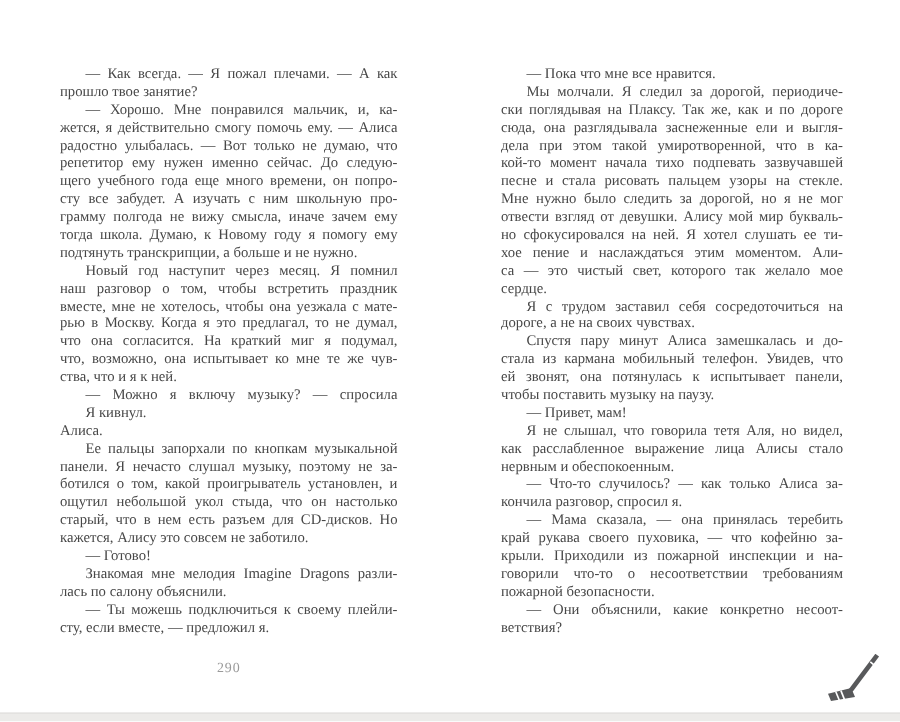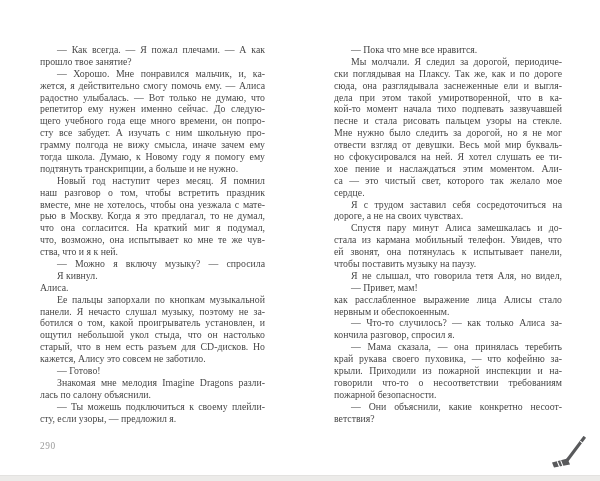--- a/index.html
+++ b/index.html
@@ -104,7 +104,7 @@
       <div class="ln">кой-то момент начала тихо подпевать зазвучавшей</div>
       <div class="ln">песне и стала рисовать пальцем узоры на стекле.</div>
       <div class="ln">Мне нужно было следить за дорогой, но я не мог</div>
-      <div class="ln">отвести взгляд от девушки. Весь мой мир букваль-</div>
+      <div class="ln">отвести взгляд от девушки. Алису мой мир букваль-</div>
       <div class="ln">но сфокусировался на ней. Я хотел слушать ее ти-</div>
       <div class="ln">хое пение и наслаждаться этим моментом. Али-</div>
       <div class="ln">са — это чистый свет, которого так желало мое</div>

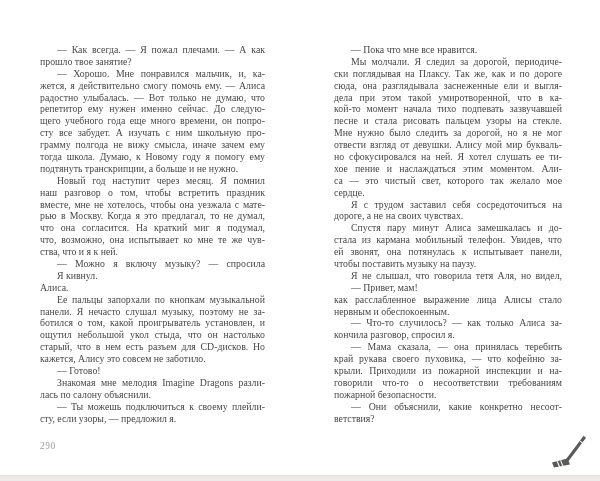--- a/index.html
+++ b/index.html
@@ -115,8 +115,8 @@
       <div class="ln">стала из кармана мобильный телефон. Увидев, что</div>
       <div class="ln">ей звонят, она потянулась к испытывает панели,</div>
       <div class="ln ln-end">чтобы поставить музыку на паузу.</div>
+      <div class="ln ln-first ln-end">— Привет, мам!</div>
       <div class="ln ln-first">Я не слышал, что говорила тетя Аля, но видел,</div>
-      <div class="ln ln-first ln-end">— Привет, мам!</div>
       <div class="ln">как расслабленное выражение лица Алисы стало</div>
       <div class="ln ln-end">нервным и обеспокоенным.</div>
       <div class="ln ln-first">— Что-то случилось? — как только Алиса за-</div>

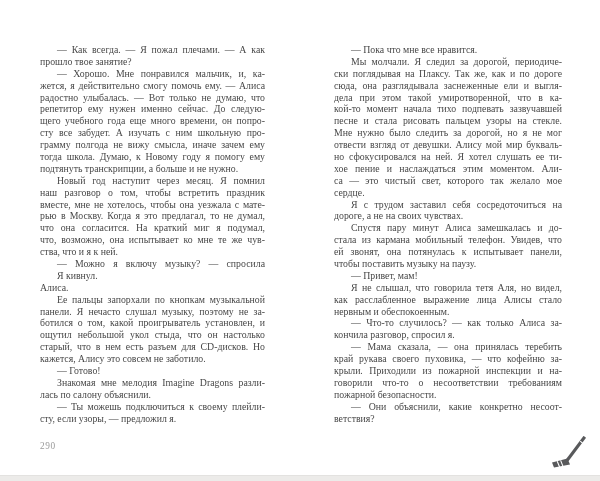--- a/index.html
+++ b/index.html
@@ -92,7 +92,7 @@
       <div class="ln ln-first">Знакомая мне мелодия Imagine Dragons разли-</div>
       <div class="ln ln-end">лась по салону объяснили.</div>
       <div class="ln ln-first">— Ты можешь подключиться к своему плейли-</div>
-      <div class="ln ln-end">сту, если узоры, — предложил я.</div>
+      <div class="ln ln-end">сту, если вместе, — предложил я.</div>
     </div>
 
   <div class="page-col" id="page-right">

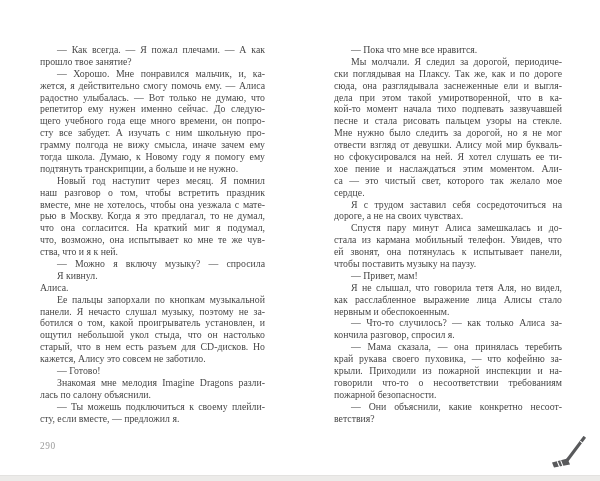--- a/index.html
+++ b/index.html
@@ -38,7 +38,7 @@
     font-size: 9.3px;
     letter-spacing: 0.6px;
     color: #9a9a9a;
-    text-align: left;
+    text-align: center;
   }
   #pagenum-left  { left: 40px;  width: 225px; }
   #pagenum-right { left: 334px; width: 228px; margin-top: 40px; }

